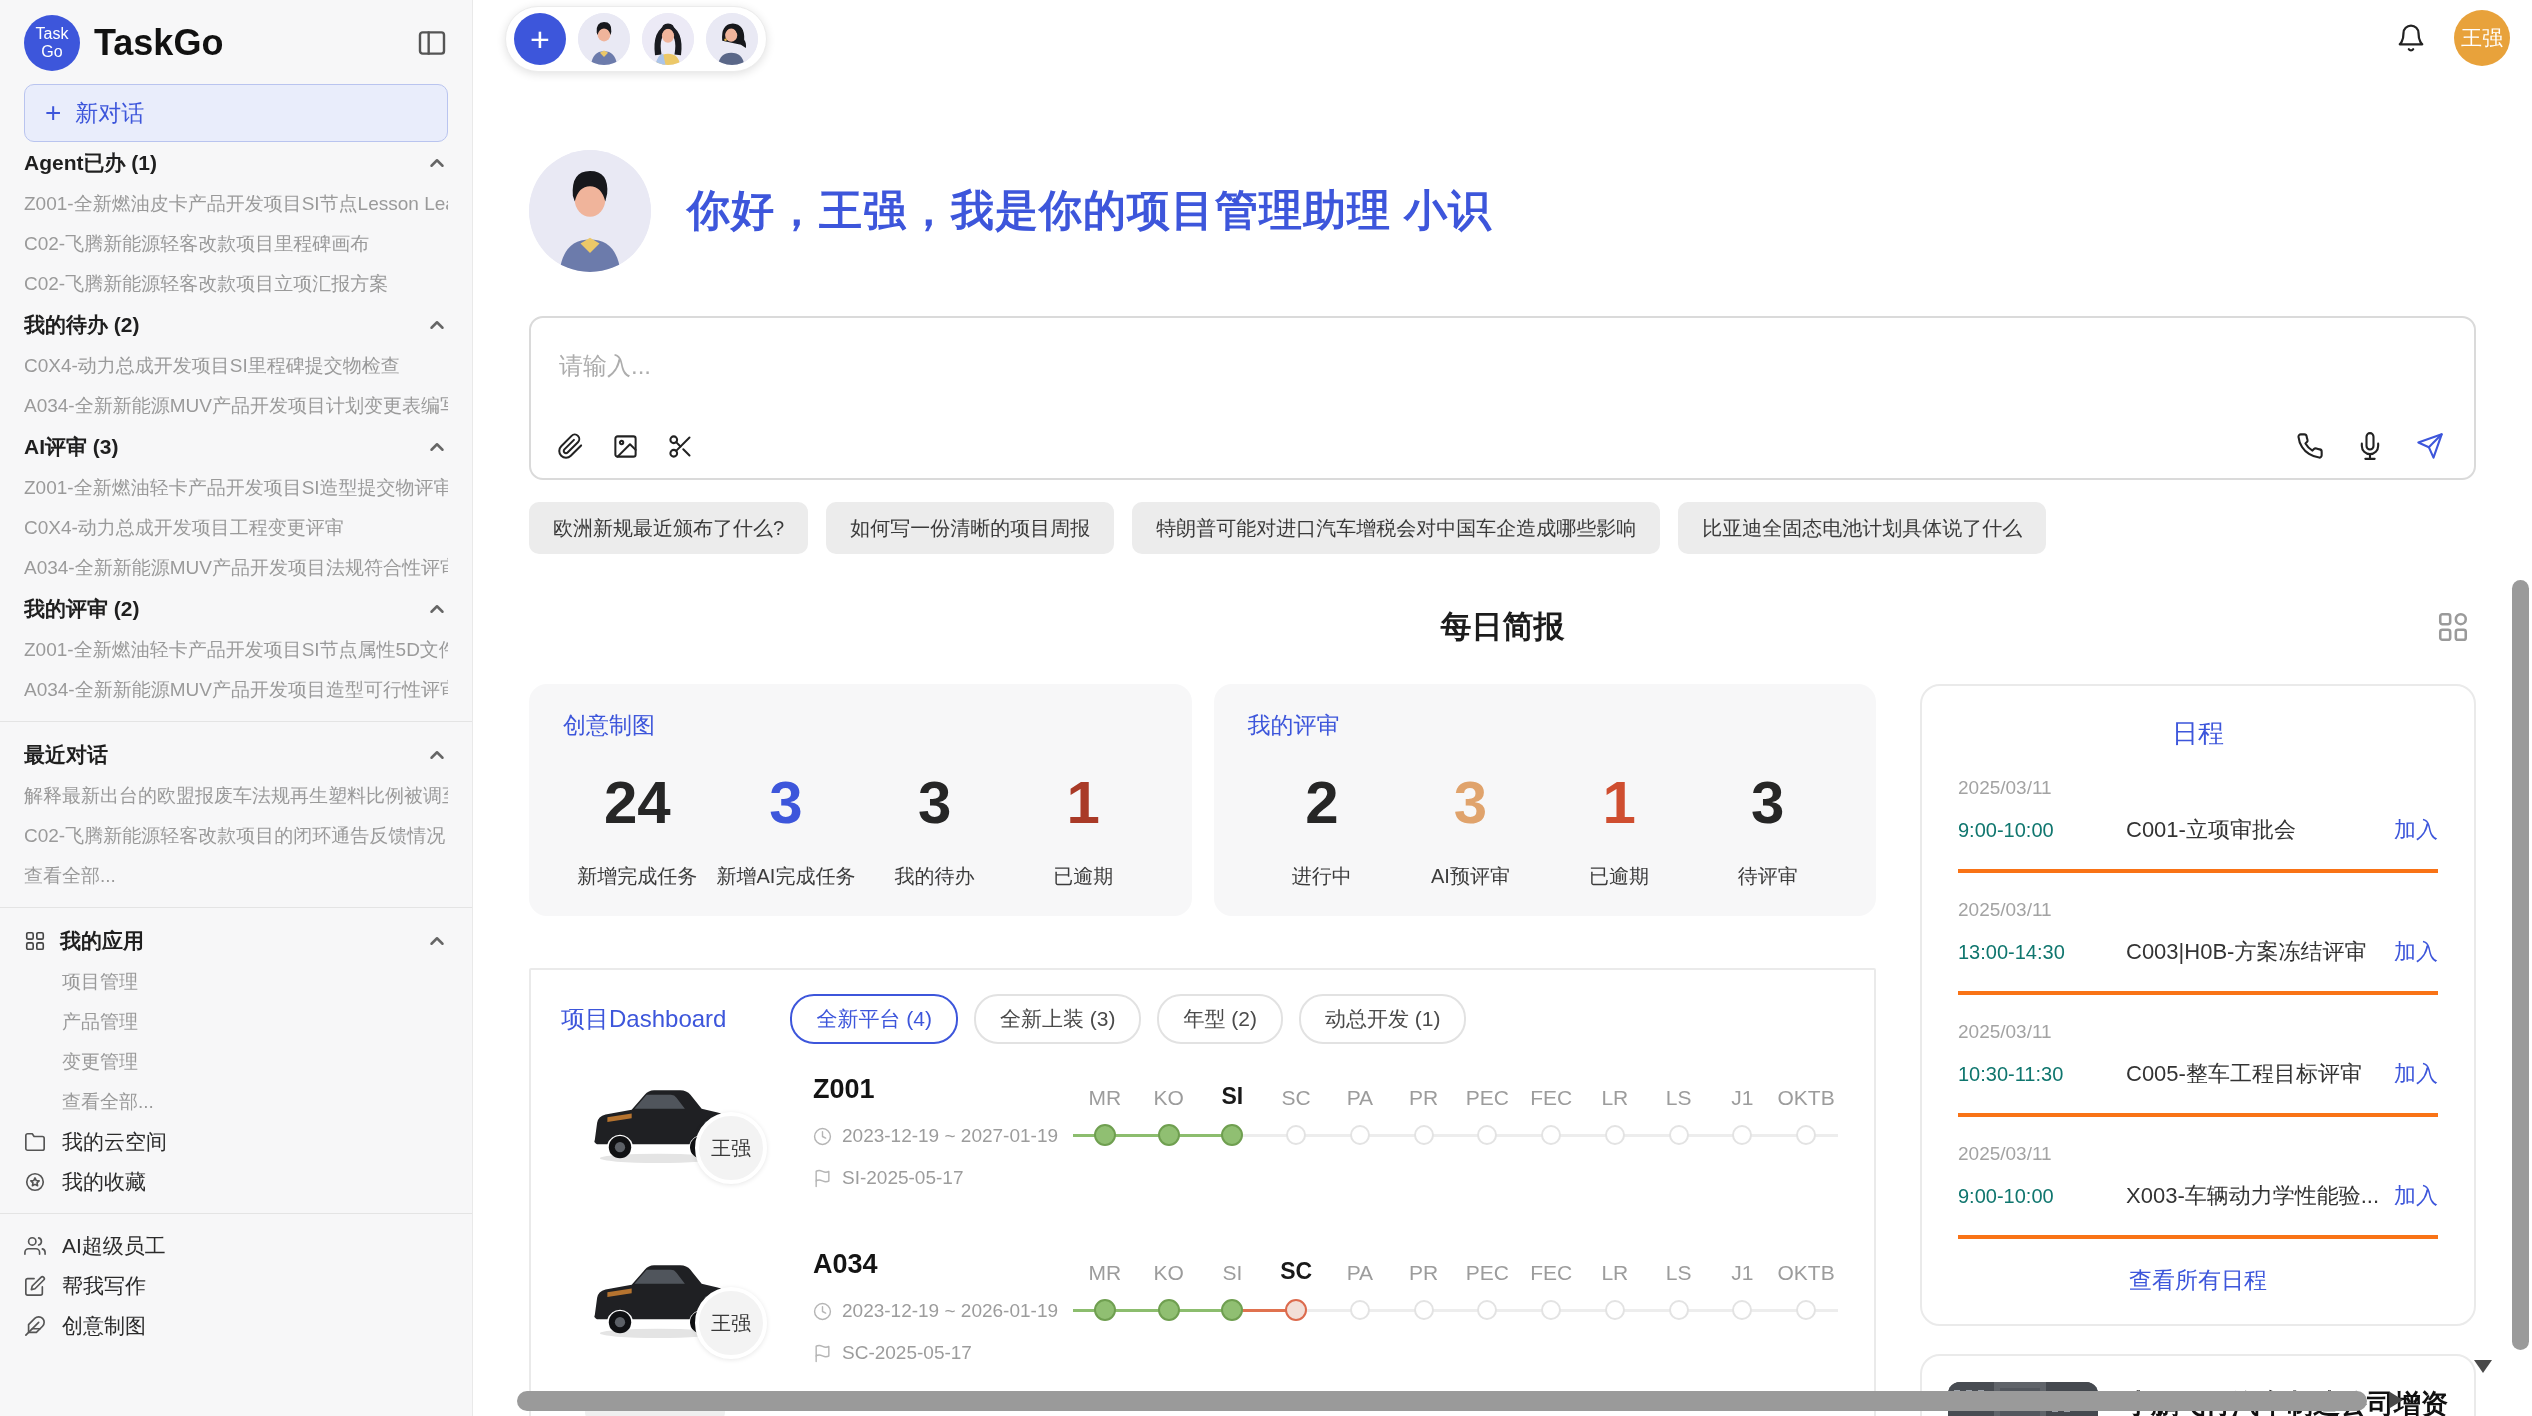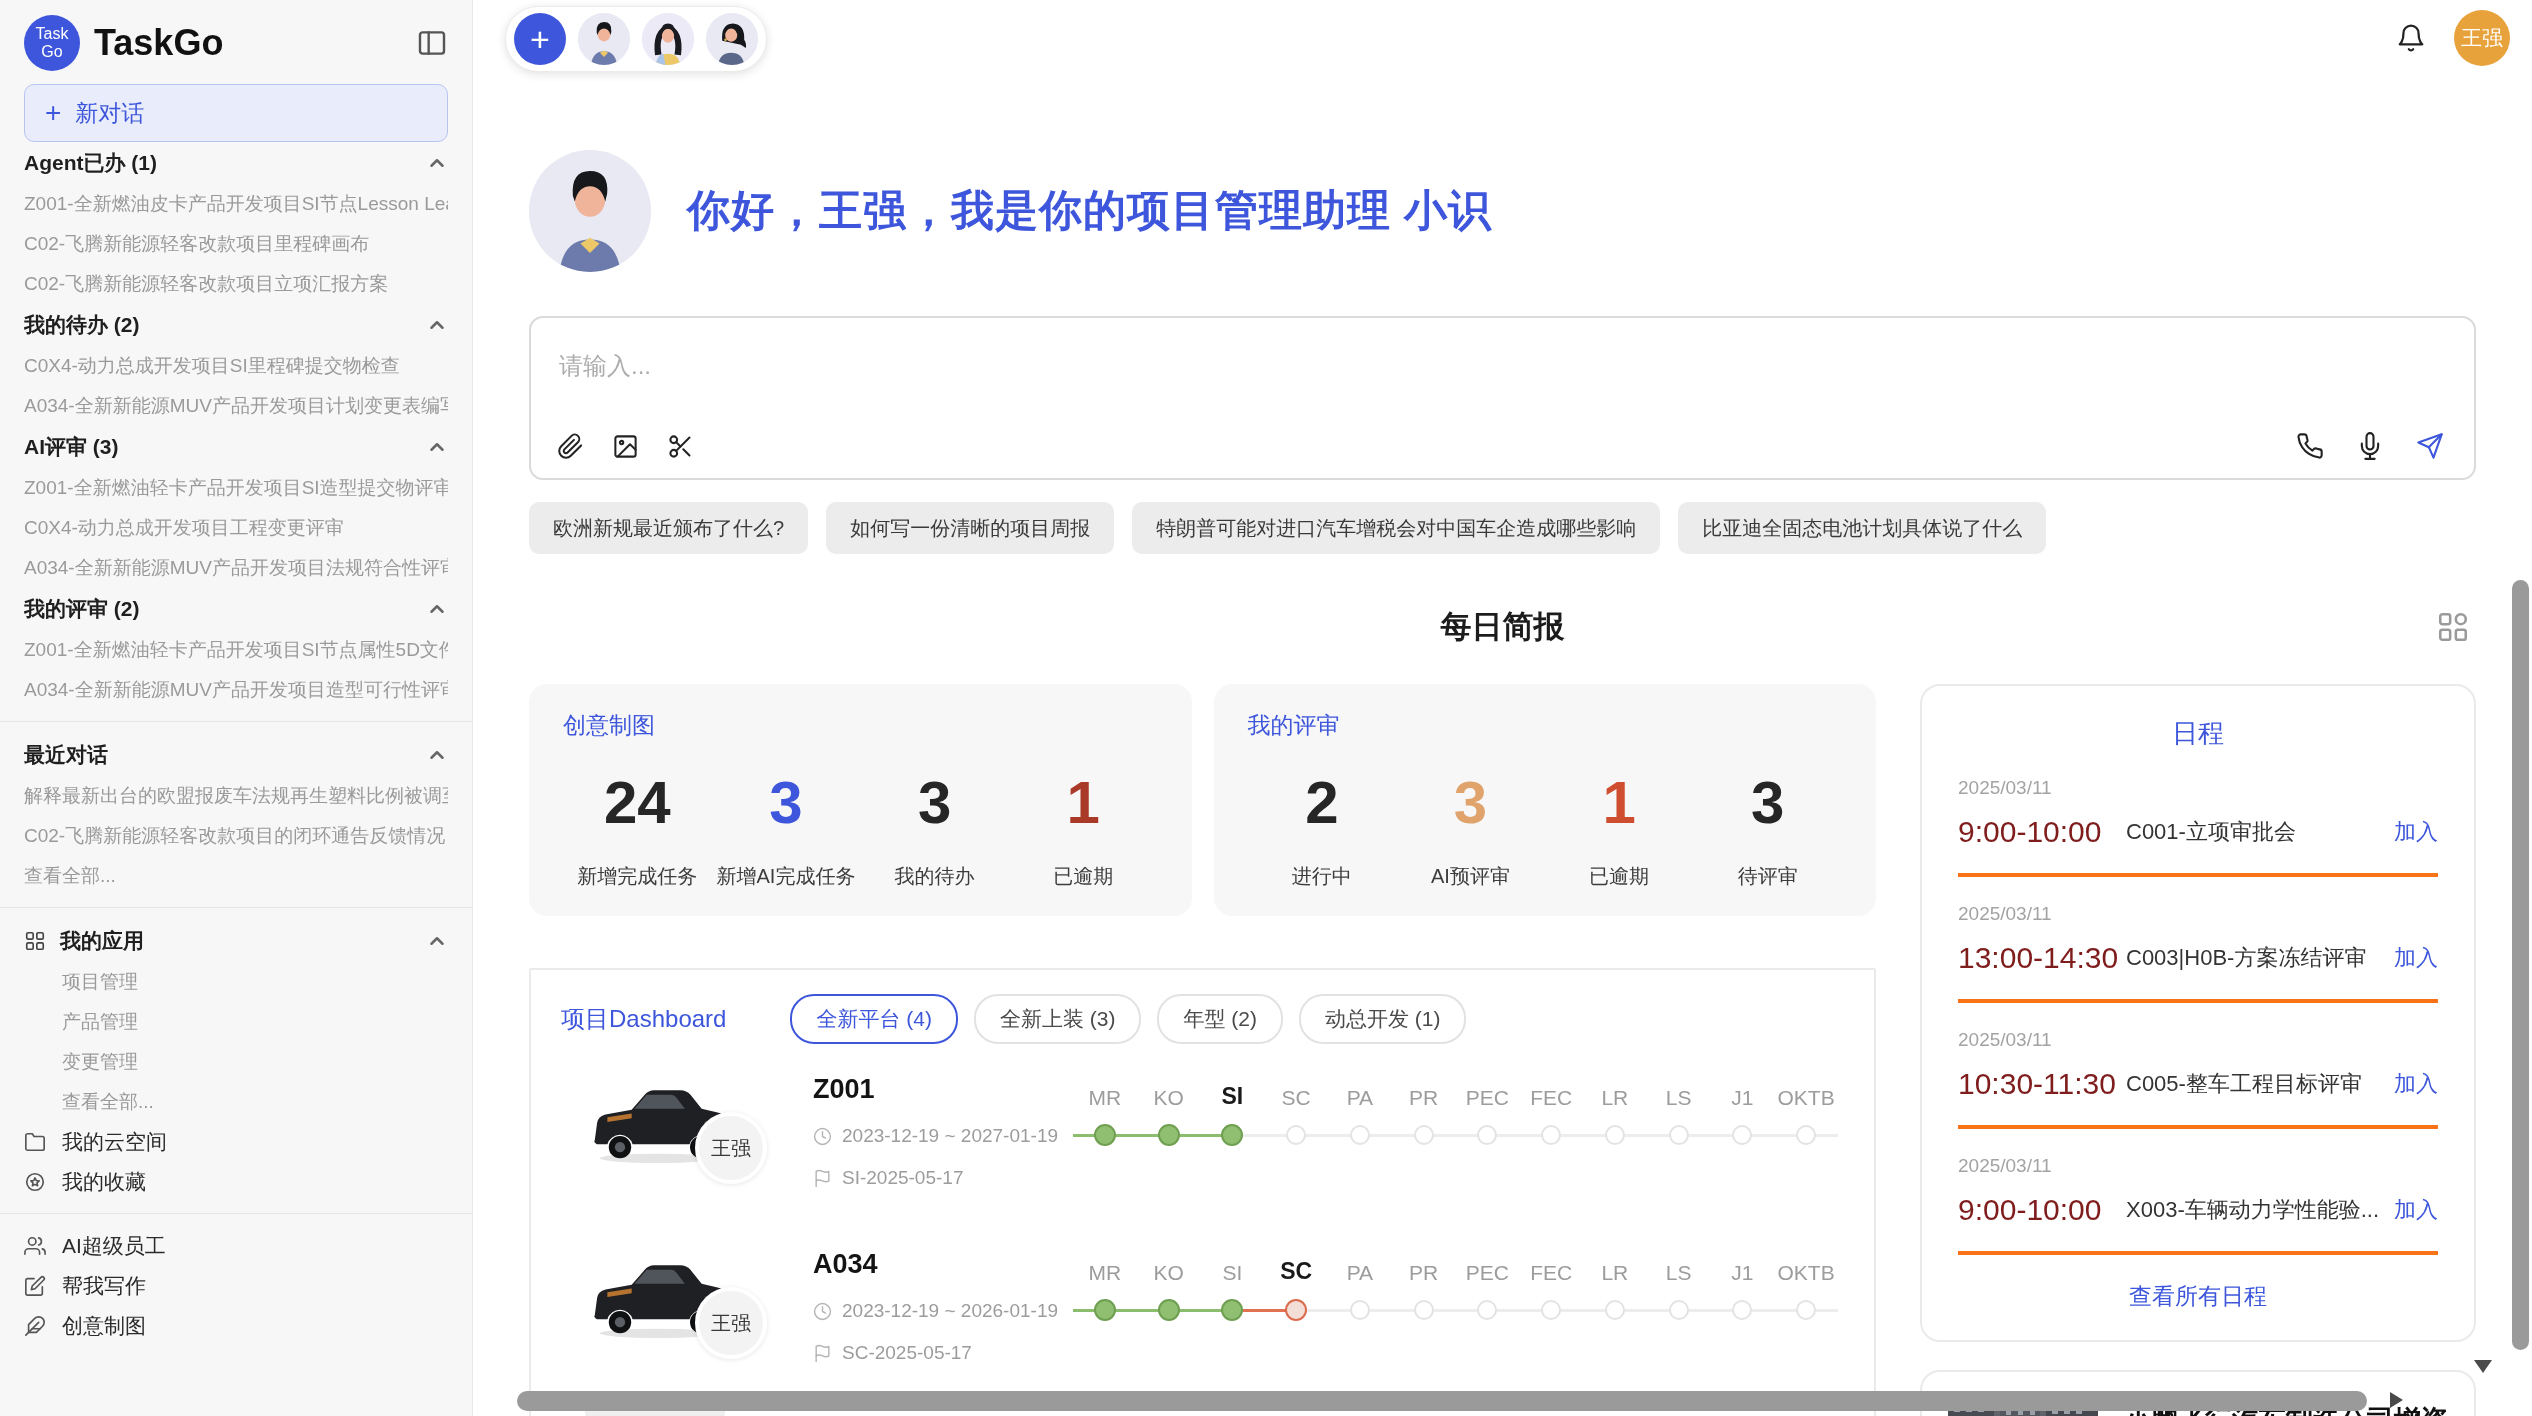--- a/index.html
+++ b/index.html
@@ -107,7 +107,7 @@
   .sch-item{padding:26px 0 24px;border-bottom:4px solid #f97316;}
   .sch-date{font-size:19px;color:#a3a3a3;}
   .sch-row{display:flex;align-items:center;margin-top:16px;}
-  .sch-time{color:#7f1d1d;font-size:30px;width:168px;flex:none;}
+  .sch-time{color:#0f766e;font-size:20px;width:168px;flex:none;}
   .sch-name{color:#333;font-size:22px;flex:1;white-space:nowrap;overflow:hidden;}
   .sch-join{color:#3d56db;font-size:22px;margin-left:12px;cursor:pointer;}
   .sched-footer{text-align:center;font-size:23px;color:#3d56db;padding:26px 0 20px;cursor:pointer;}

